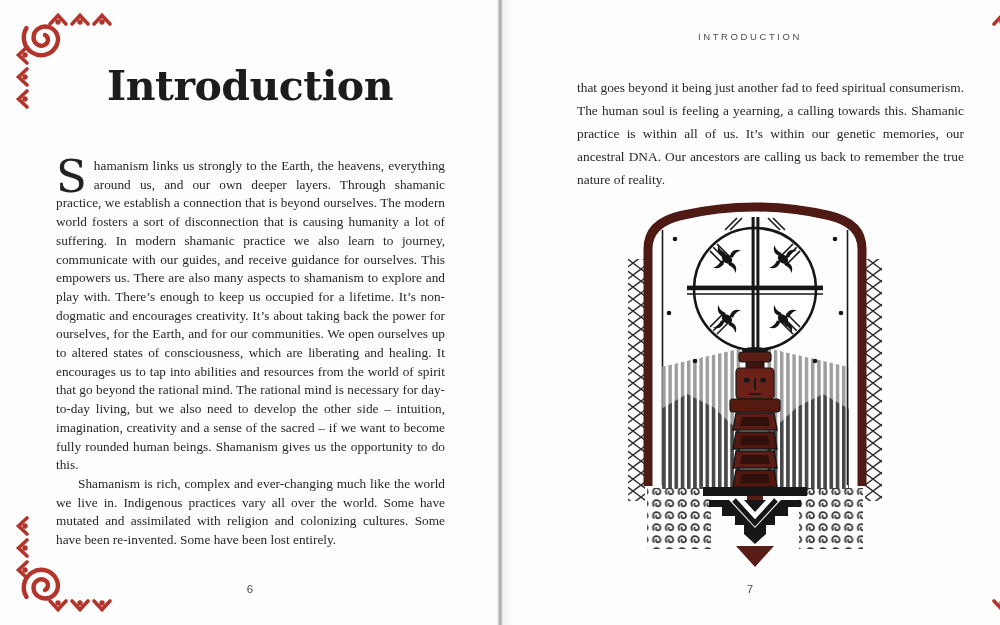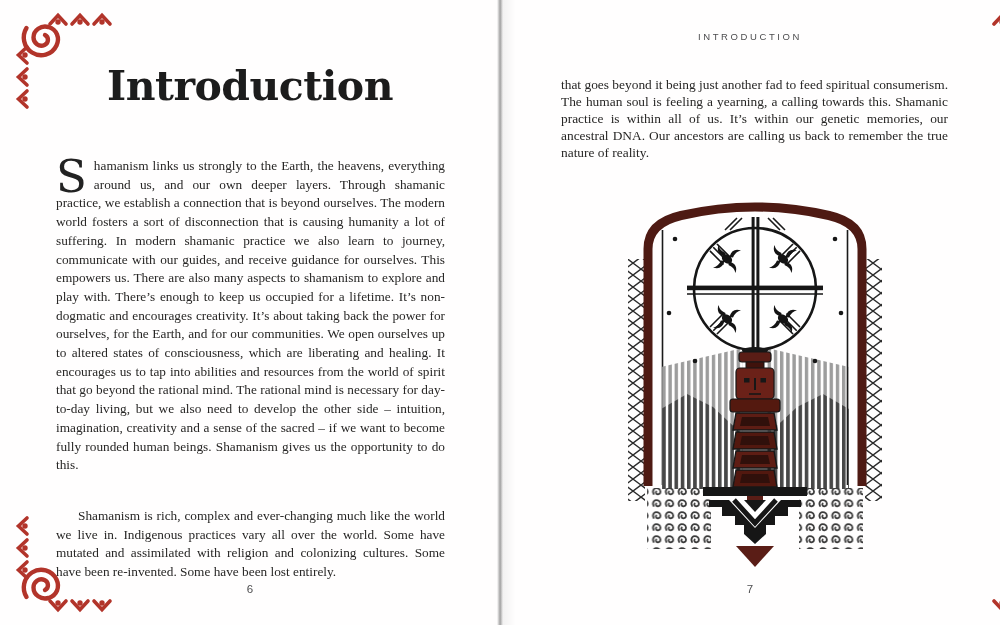--- a/index.html
+++ b/index.html
@@ -72,8 +72,8 @@
     font-size:9.5px;letter-spacing:2.6px;color:#4d4d4f;
   }
   .cont-text{
-    position:absolute;left:61px;top:76px;width:387px;margin:0;
-    font-size:13.4px;line-height:17px;color:#272625;
+    position:absolute;left:77px;top:76px;width:387px;margin:0;
+    font-size:13.4px;line-height:23px;color:#272625;
     text-align:justify;
   }
   .illustration{

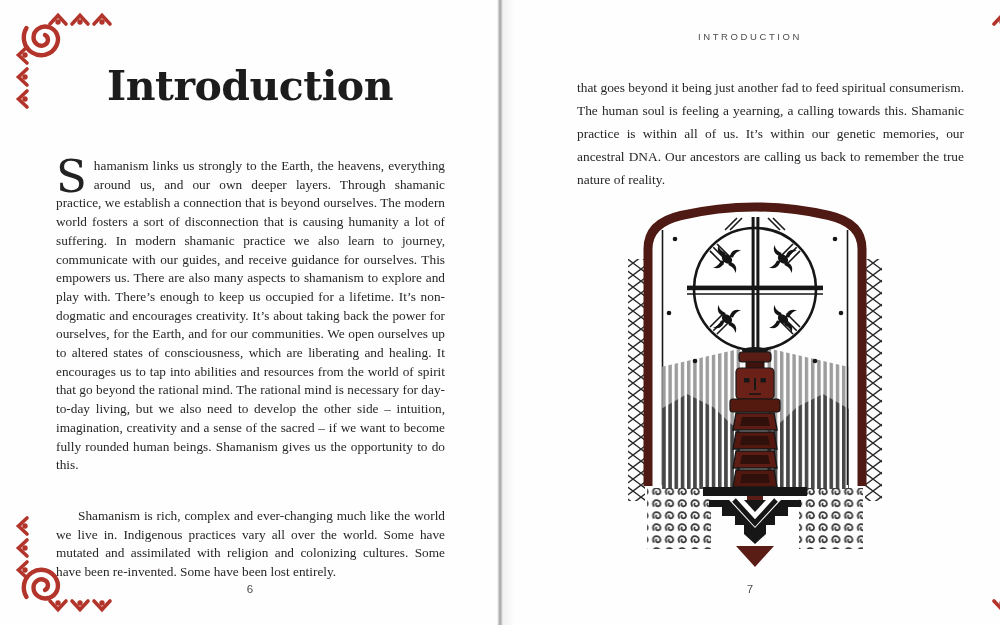--- a/index.html
+++ b/index.html
@@ -53,7 +53,7 @@
     text-align:justify;
   }
   .body-text p{margin:0;}
-  .body-text p.indent{text-indent:22px;margin-top:32px;}
+  .body-text p.indent{text-indent:22px;}
   .dropcap{
     float:left;
     font-family:"DejaVu Serif", serif;

